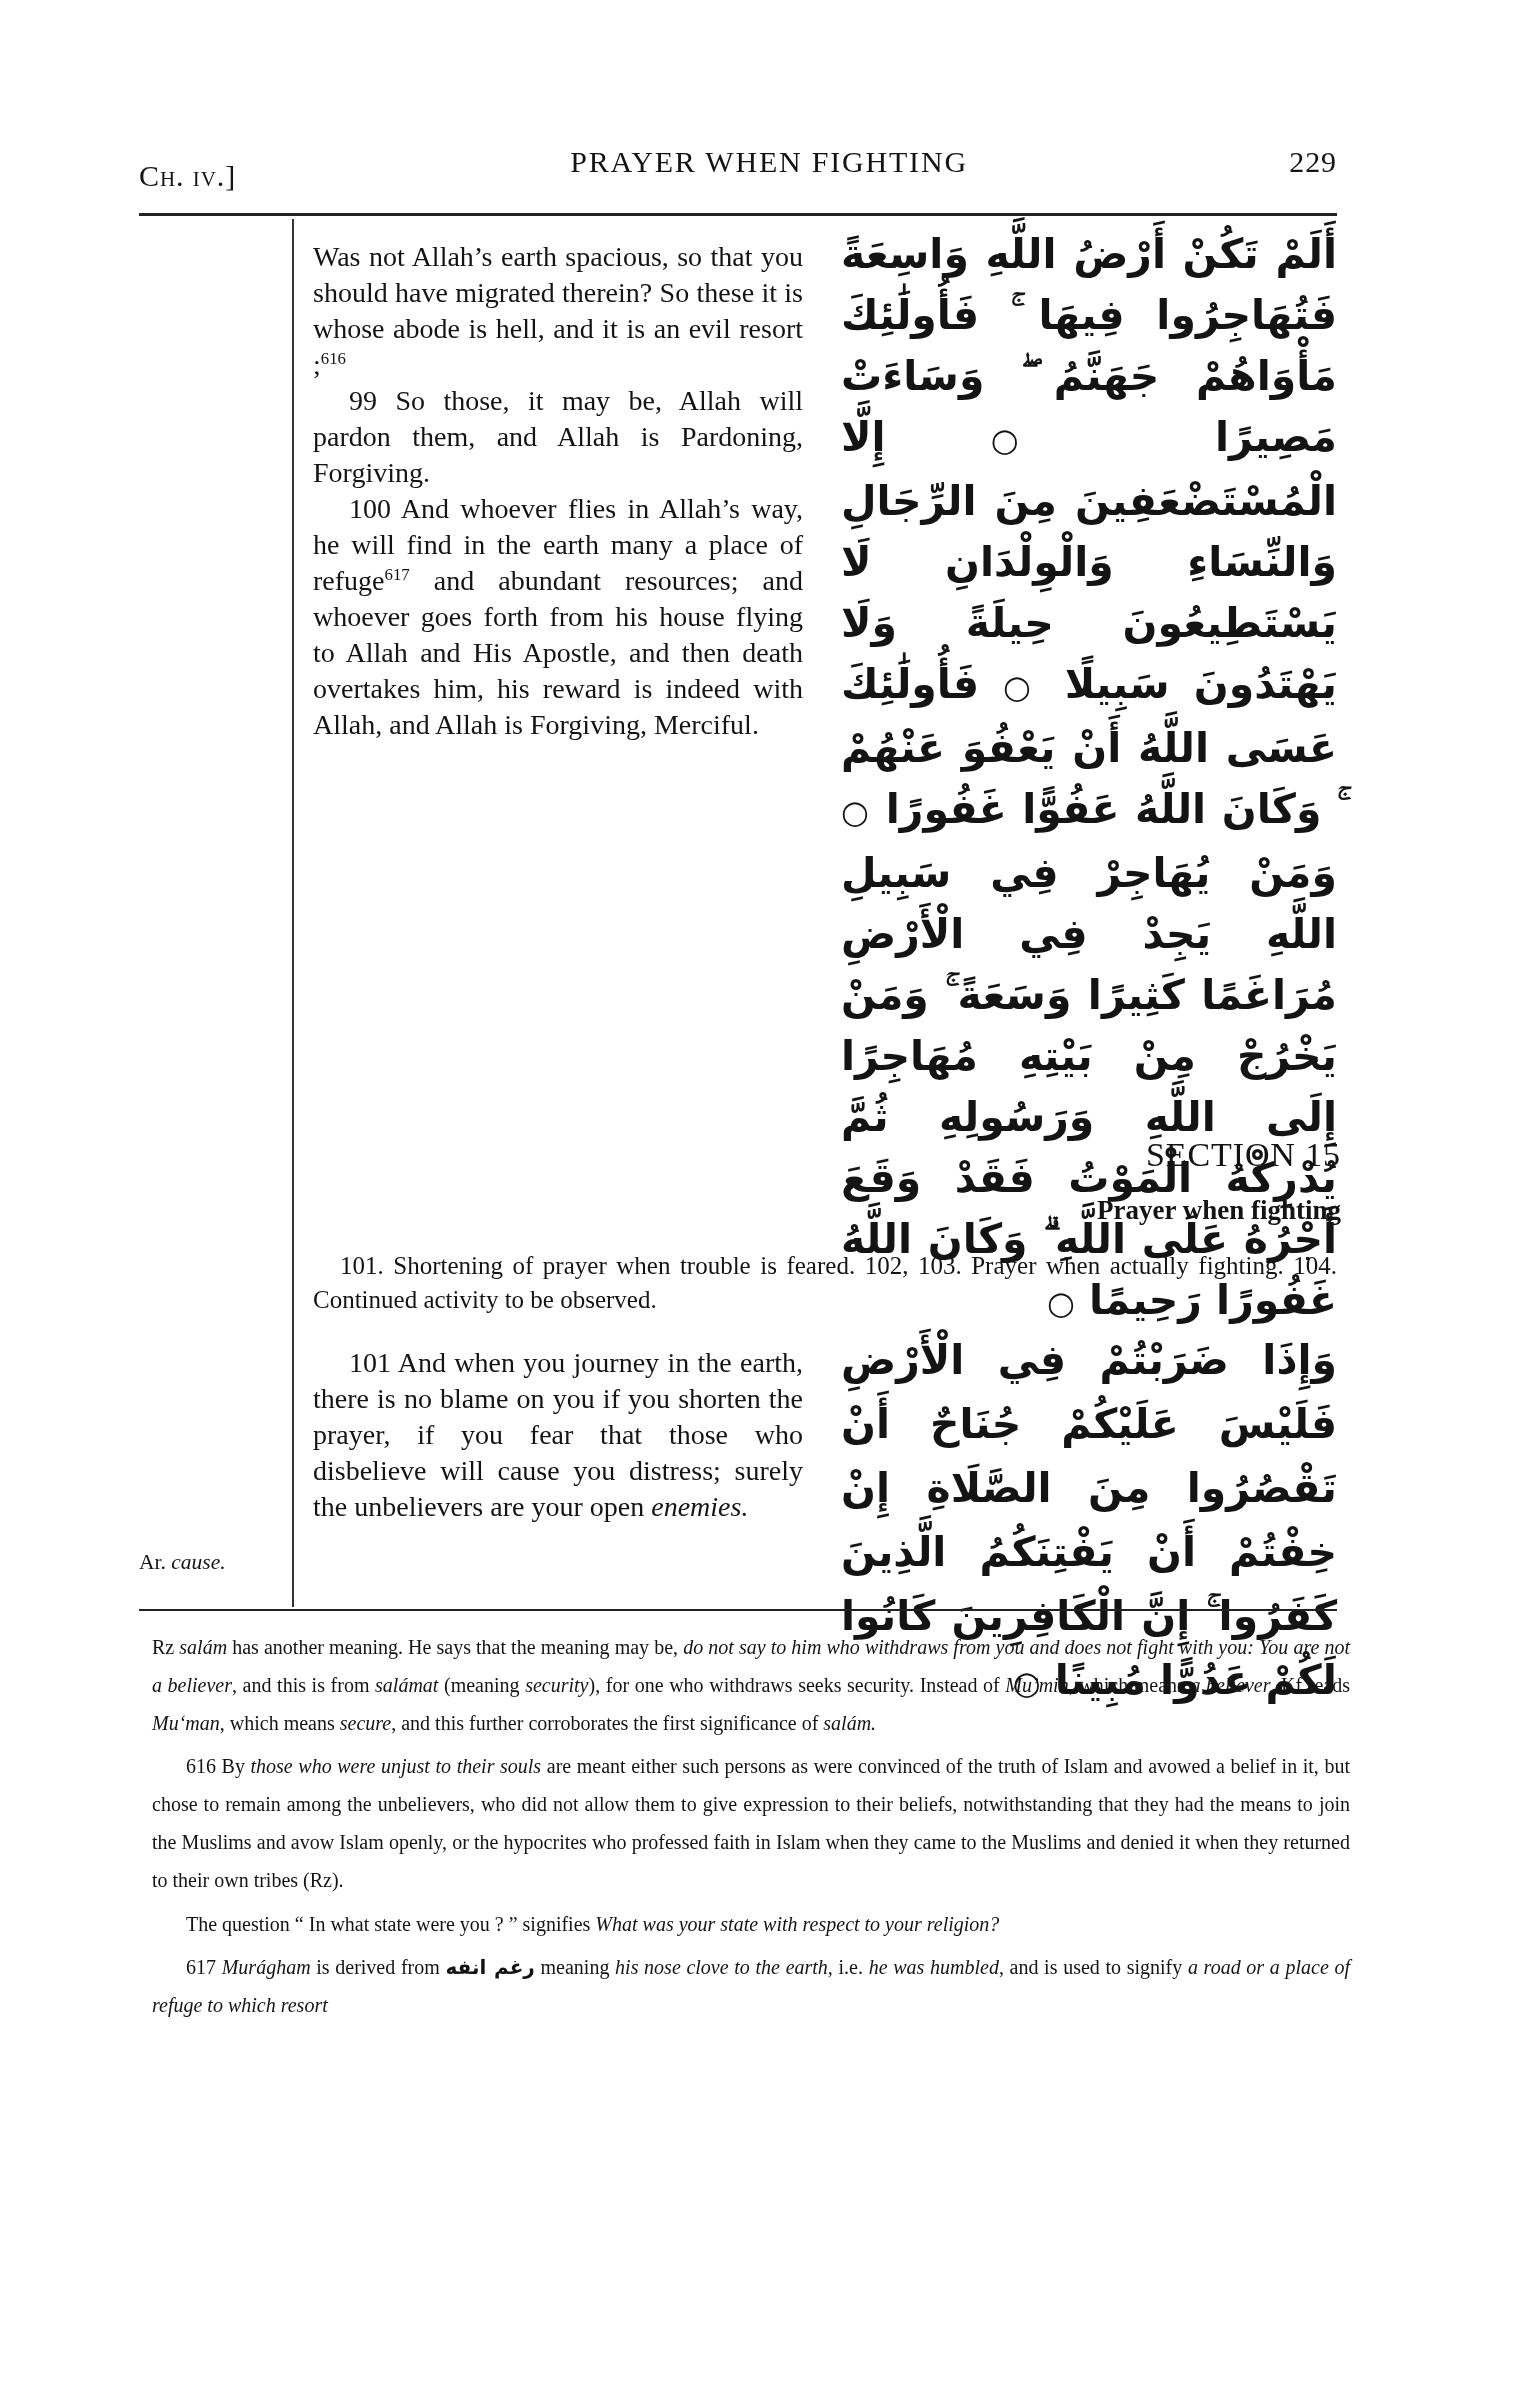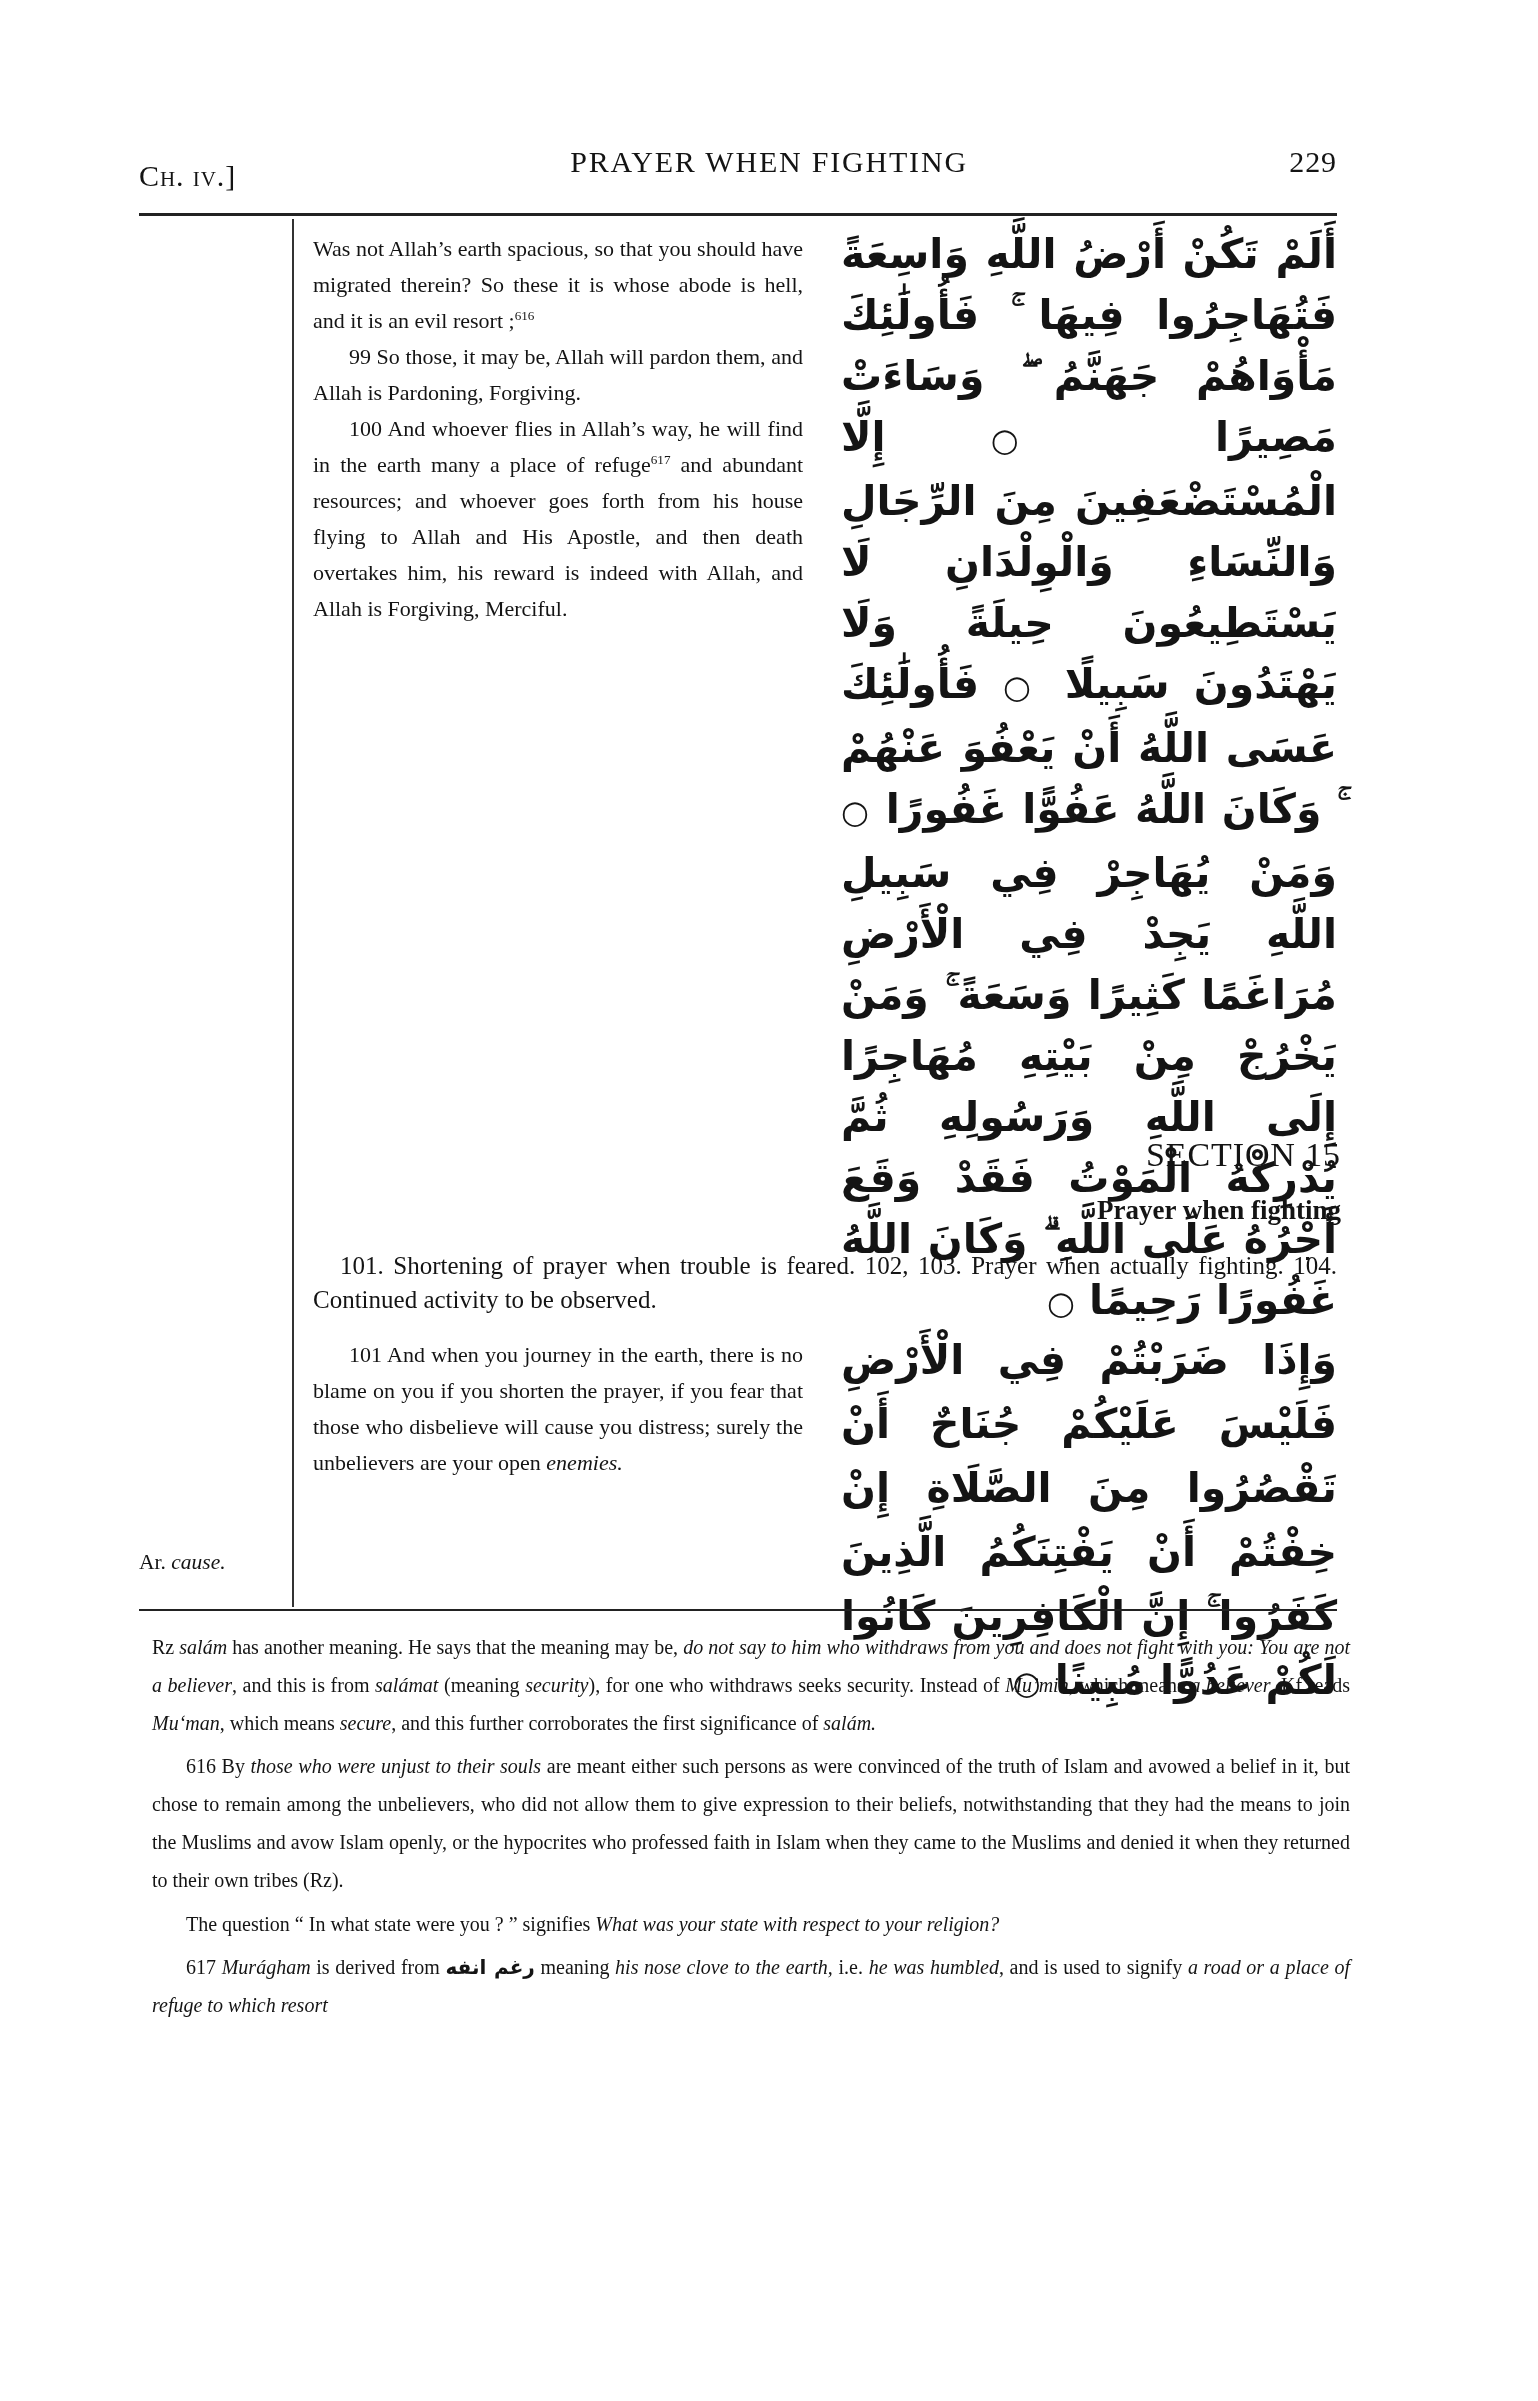--- a/index.html
+++ b/index.html
@@ -12,7 +12,7 @@
   #hdr-right { right:201px; }
   .rule { position:absolute; background:#222; }
   .margin-line { position:absolute; left:292px; width:1.8px; background:#333; }
-  .eng { position:absolute; left:313px; width:490px; font-size:22px; line-height:36px; text-align:justify; }
+  .eng { position:absolute; left:313px; width:490px; font-size:28px; line-height:36px; text-align:justify;margin-top:8px; }
   .eng p { margin:0; }
   .eng p.indent { text-indent:36px; }
   sup { font-size:60%; line-height:0; vertical-align:super; }

